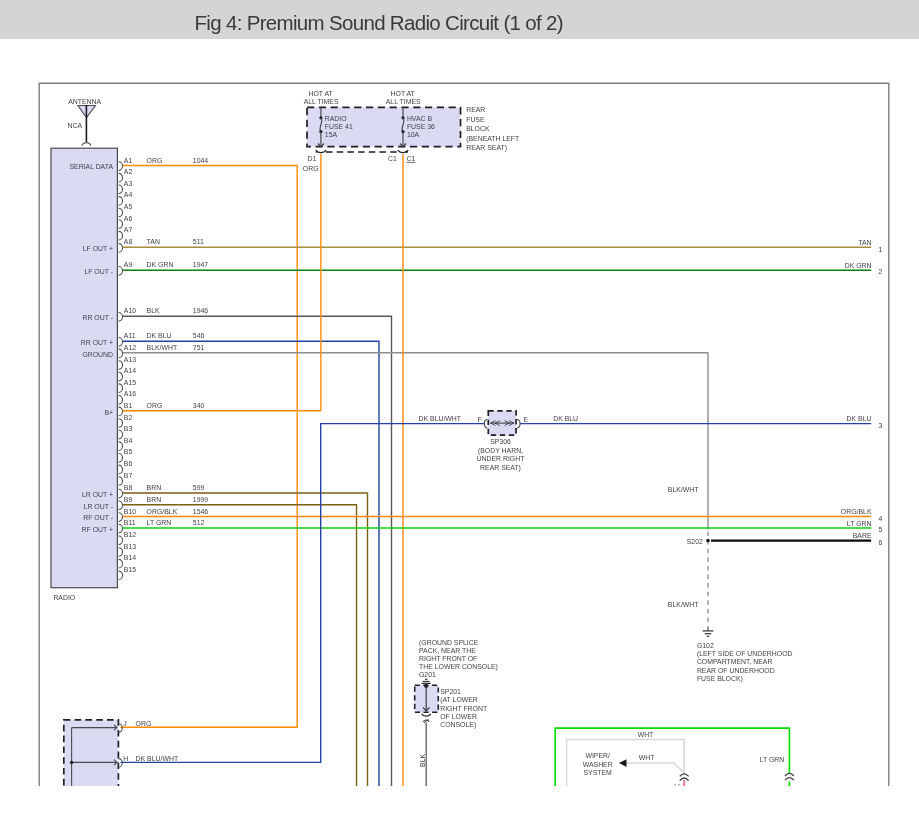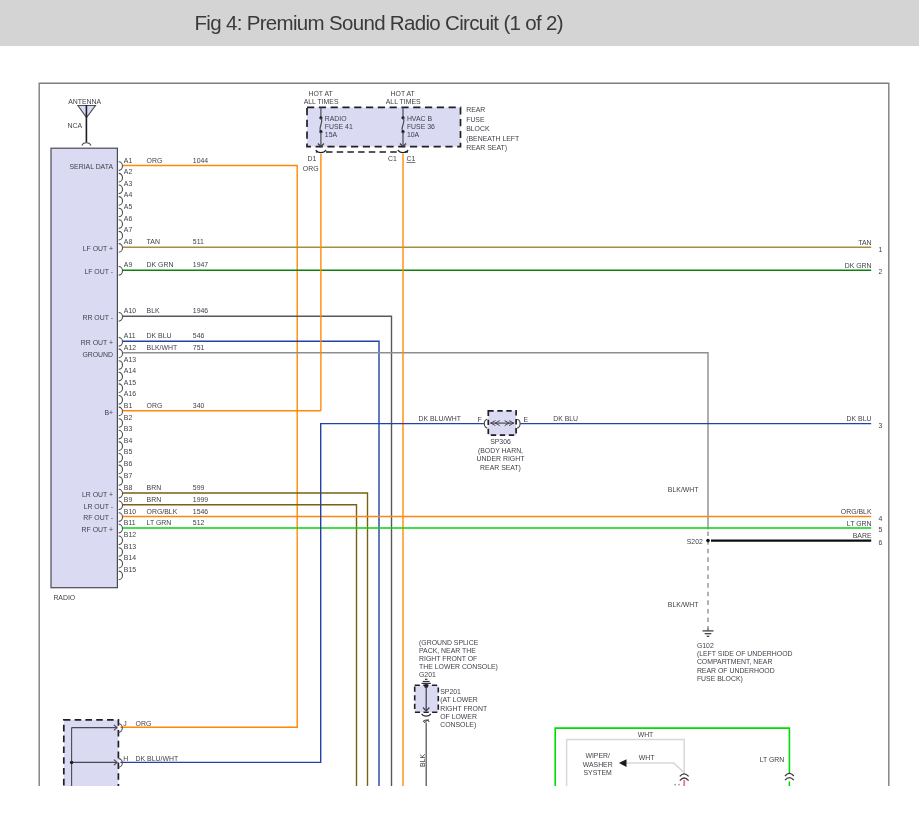--- a/index.html
+++ b/index.html
@@ -4,7 +4,7 @@
 <style>
 html,body{margin:0;padding:0;background:#ffffff;width:919px;height:816px;overflow:hidden;}
 *{box-sizing:border-box;}
-.hdr{position:absolute;left:0;top:0;width:919px;height:46px;background:#d4d4d4;
+.hdr{position:absolute;left:0;top:0;width:919px;height:39px;background:#d4d4d4;
  font-family:"Liberation Sans",sans-serif;}
 .hdr span{position:absolute;left:194.5px;top:11px;font-size:20.5px;color:#3a3a3a;letter-spacing:-0.68px;}
 svg{position:absolute;left:0;top:0;}

